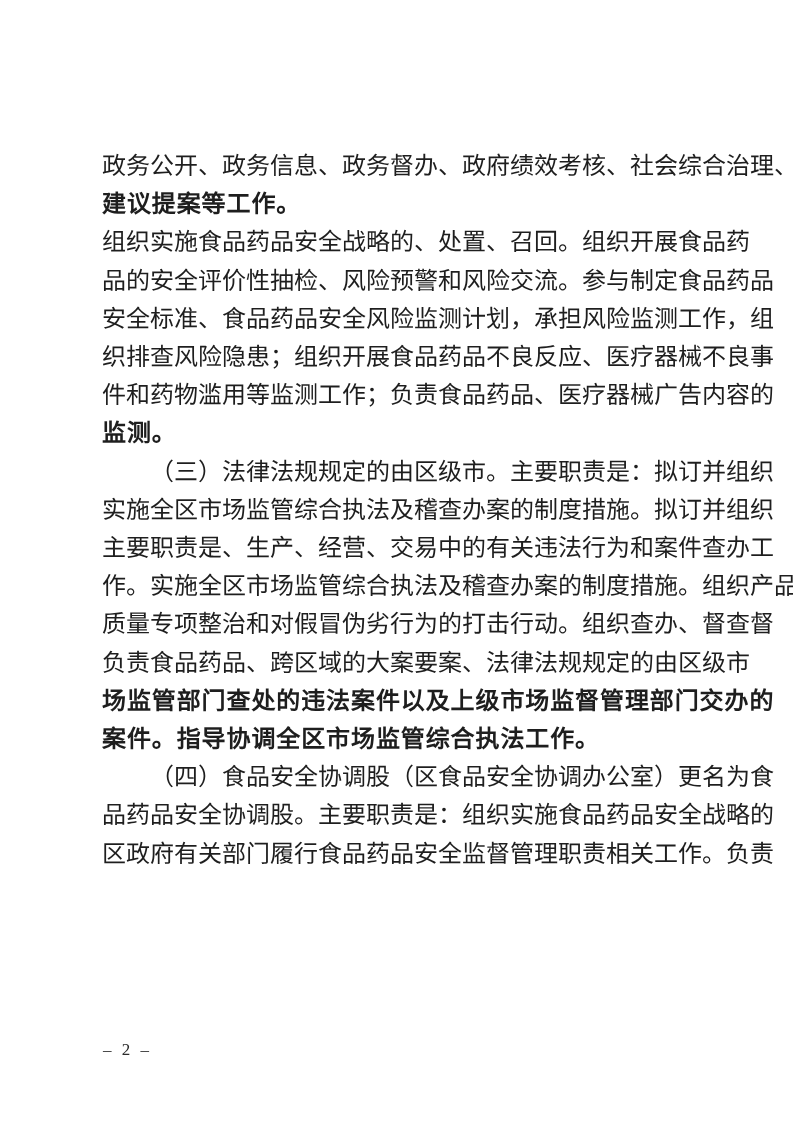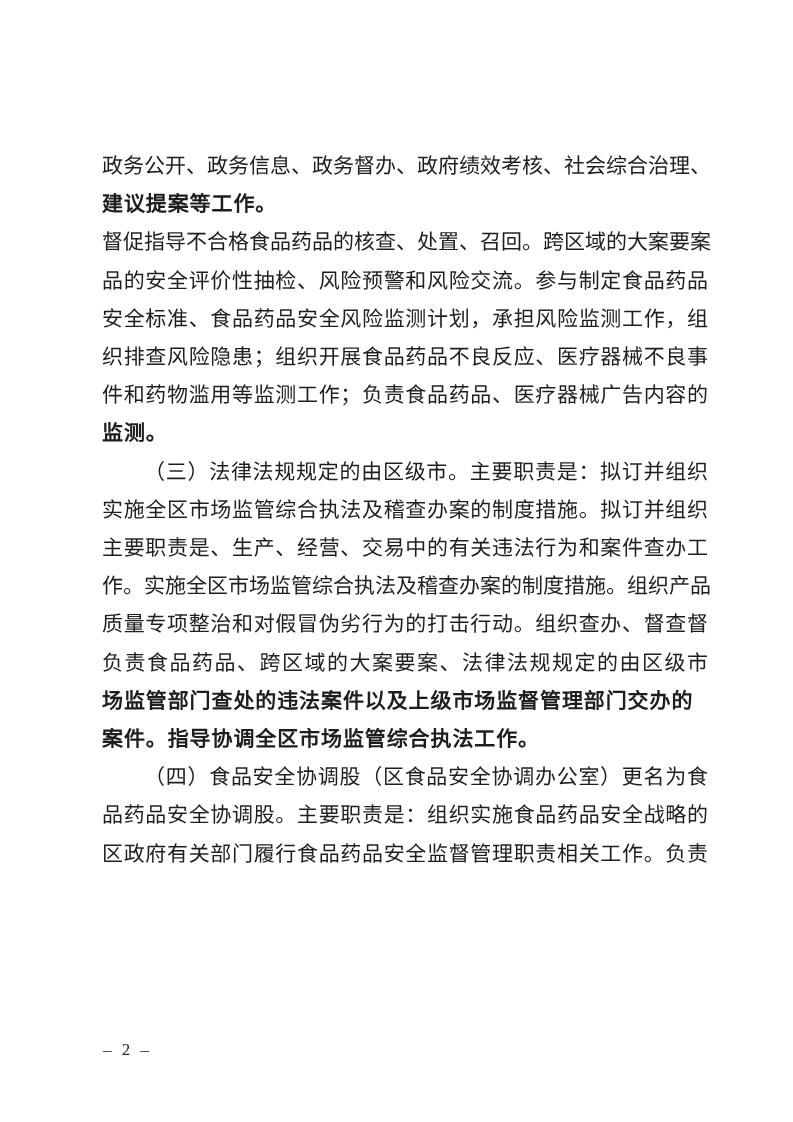--- a/index.html
+++ b/index.html
@@ -24,7 +24,7 @@
     width: 606px;
   }
   .text-line {
-    font-size: 21px;
+    font-size: 24px;
     line-height: 38.2px;
     letter-spacing: 0;
     white-space: nowrap;

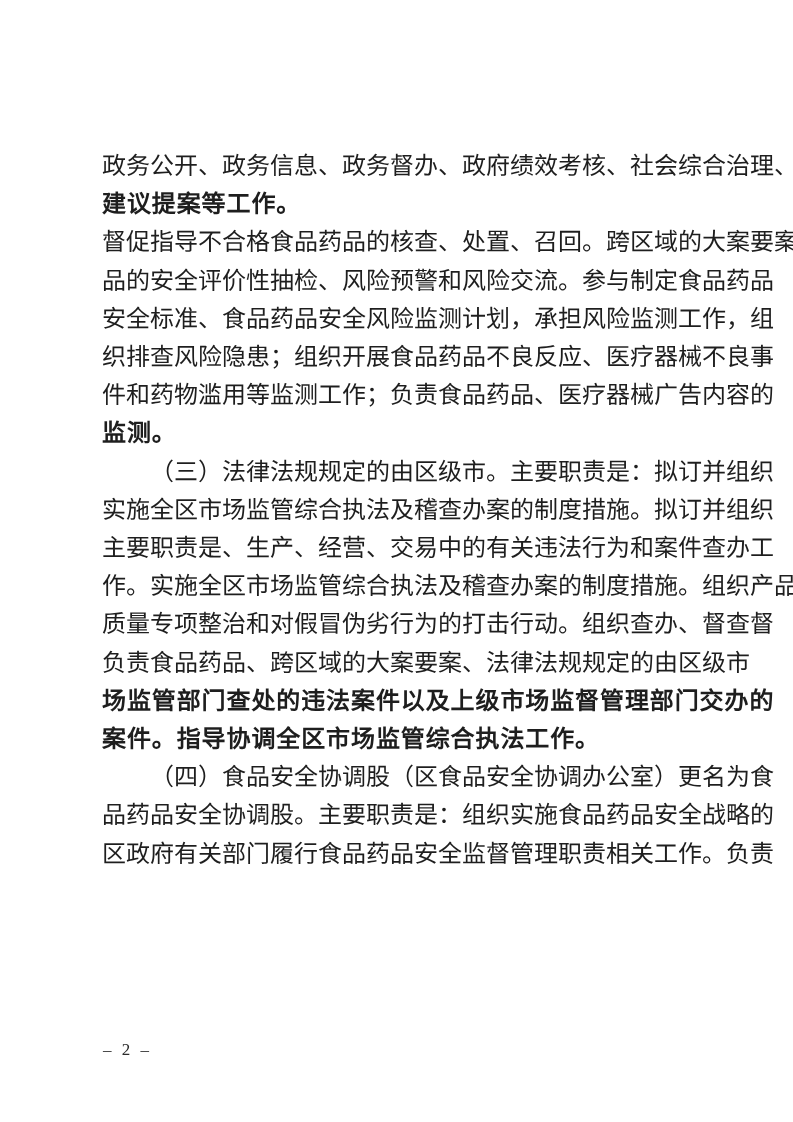--- a/index.html
+++ b/index.html
@@ -60,7 +60,7 @@
   <div class="doc-body">
     <div class="text-line">政务公开、政务信息、政务督办、政府绩效考核、社会综合治理、</div>
     <div class="text-line short">建议提案等工作。</div>
-    <div class="text-line">督促指导不合格食品药品的核查、处置、召回。跨区域的大案要案</div>
+    <div class="text-line">组织实施食品药品安全战略的、处置、召回。组织开展食品药</div>
     <div class="text-line">品的安全评价性抽检、风险预警和风险交流。参与制定食品药品</div>
     <div class="text-line">安全标准、食品药品安全风险监测计划，承担风险监测工作，组</div>
     <div class="text-line">织排查风险隐患；组织开展食品药品不良反应、医疗器械不良事</div>

